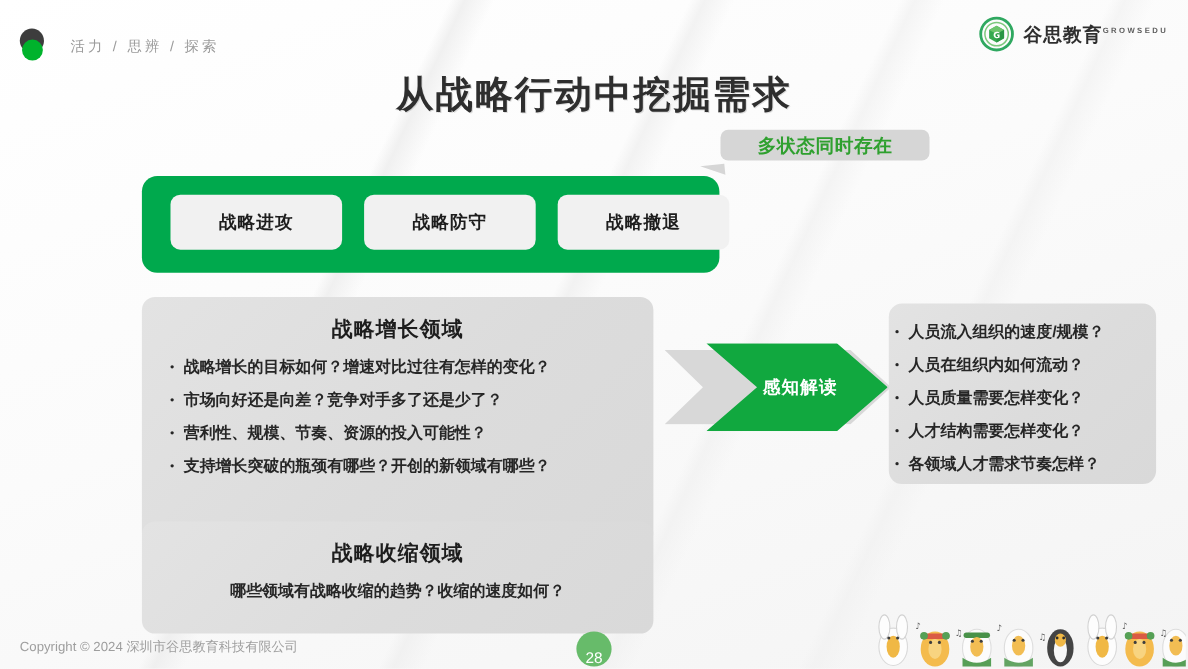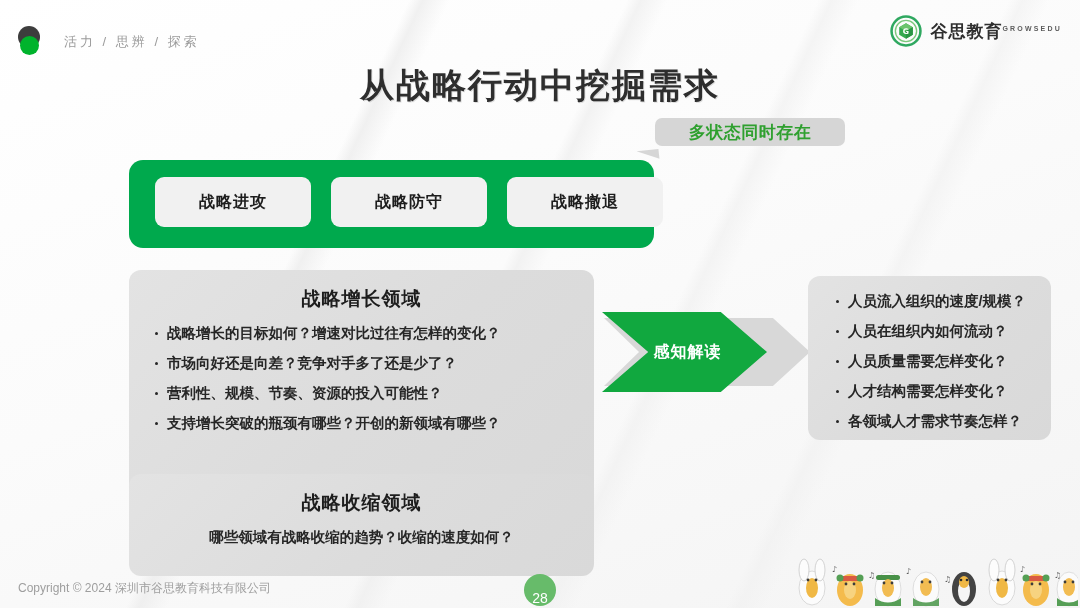--- a/index.html
+++ b/index.html
@@ -95,7 +95,7 @@
   .shrink-line{
     text-align:center;font-size:14.5px;font-weight:bold;color:#262626;margin-top:12px;
   }
-  .panel-right .bullets{padding-left:28px;margin-top:16px;}
+  .panel-right .bullets{padding-left:6px;margin-top:16px;}
   .panel-right .bullets li{font-size:14.5px;margin-bottom:11px;}
 
   

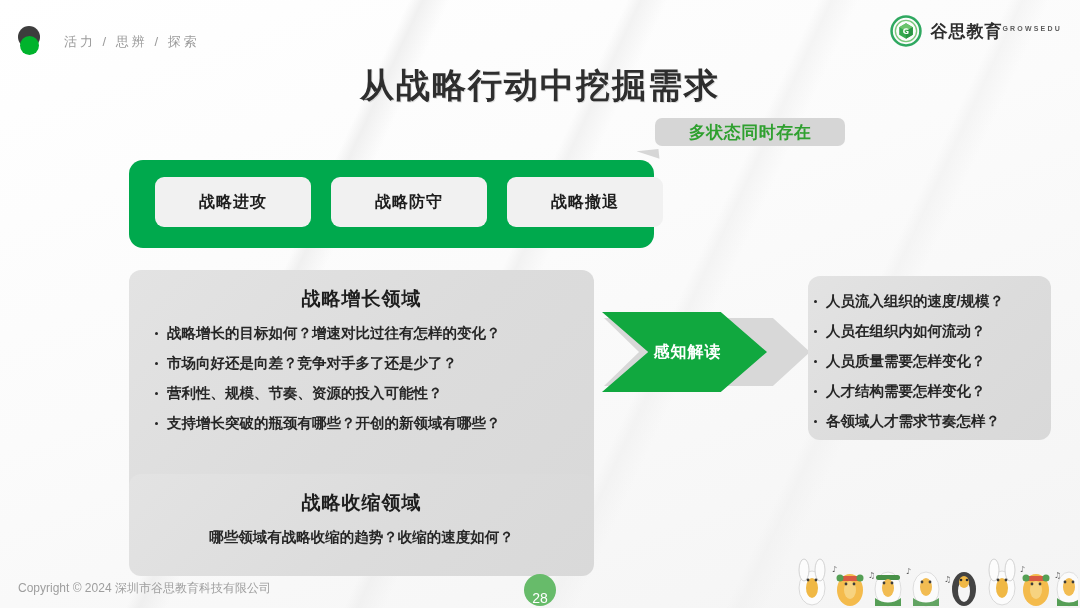--- a/index.html
+++ b/index.html
@@ -105,7 +105,7 @@
     clip-path:polygon(0 0, 82% 0, 100% 50%, 82% 100%, 0 100%, 17% 50%);
   }
   .chev-green{
-    position:absolute;left:602px;top:312px;width:165px;height:80px;
+    position:absolute;left:642px;top:312px;width:165px;height:80px;
     background:#11a83f;
     clip-path:polygon(0 0, 72% 0, 100% 50%, 72% 100%, 0 100%, 28% 50%);
     display:flex;align-items:center;justify-content:center;

